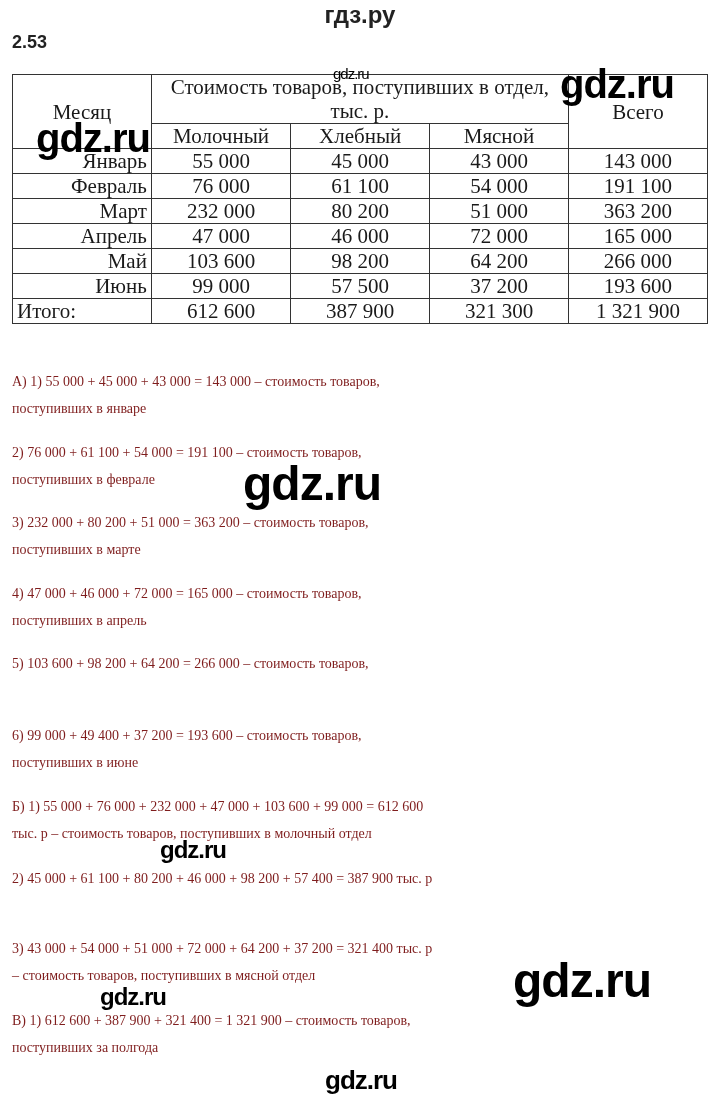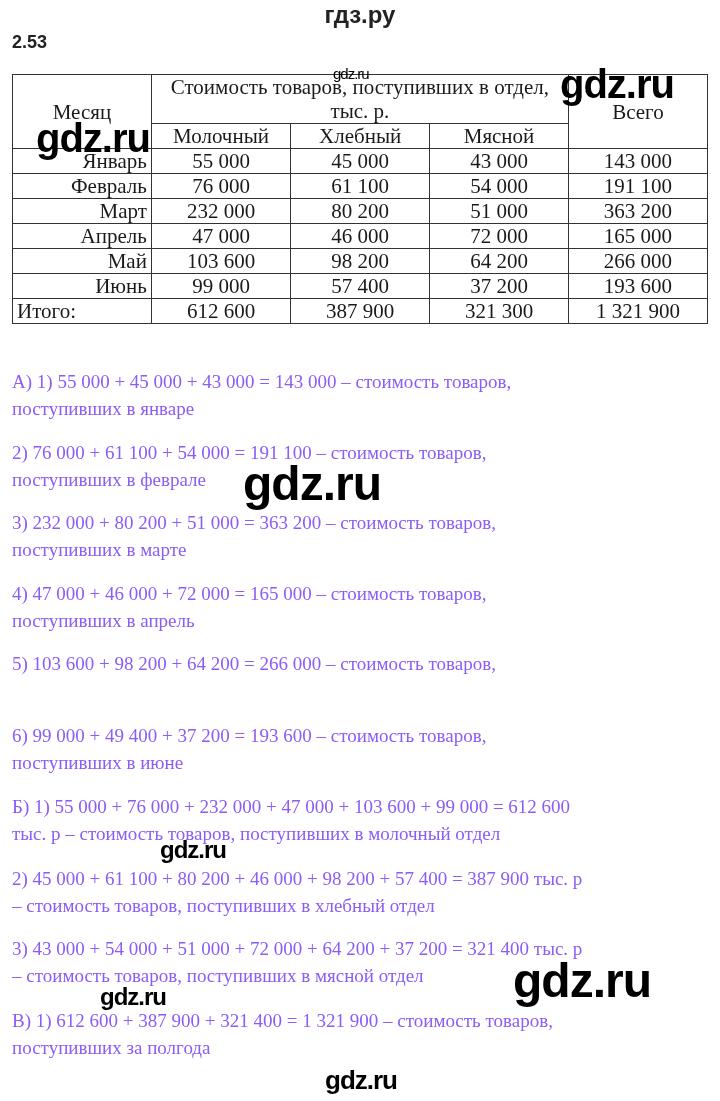--- a/index.html
+++ b/index.html
@@ -103,7 +103,7 @@
   <tr>
     <td class="mname">Июнь</td>
     <td>99 000</td>
-    <td>57 400</td>
+    <td>57 500</td>
     <td>37 200</td>
     <td>193 600</td>
   </tr>

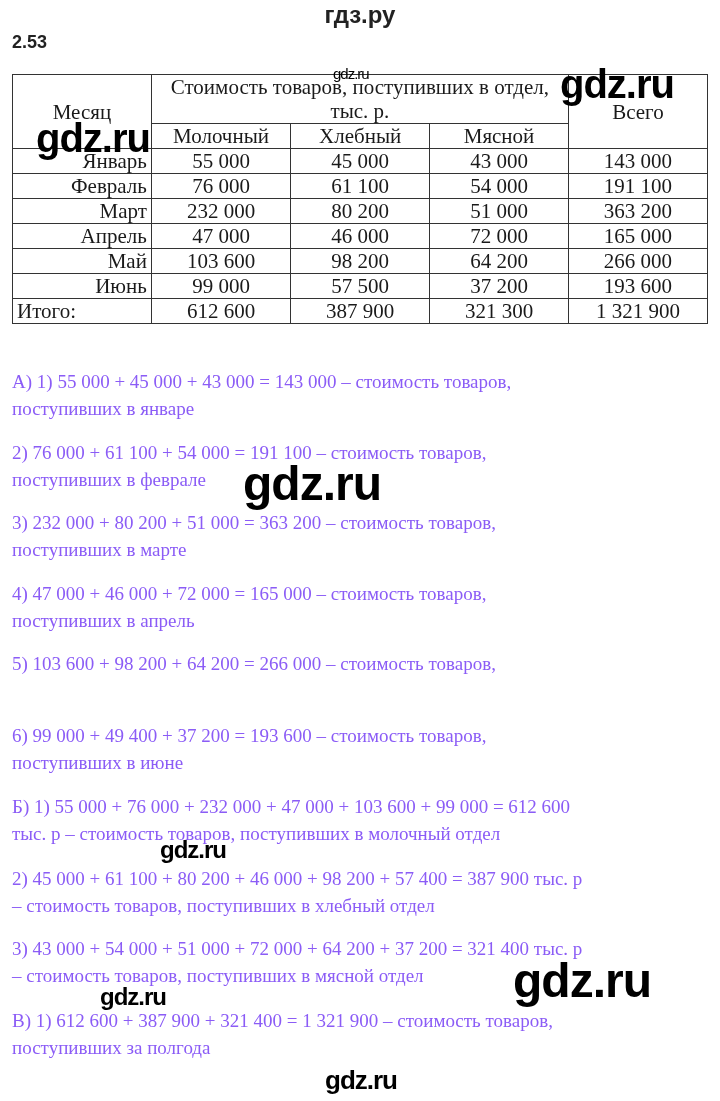--- a/index.html
+++ b/index.html
@@ -36,8 +36,8 @@
     table.data td.itogo { text-align: left; }
     .solution {
       position: absolute; left: 12px; width: 700px;
-      font-family: "Liberation Serif", serif; font-size: 19px;
-      line-height: 27px; color: #8b5cf6;
+      font-family: "Liberation Serif", serif; font-size: 14px;
+      line-height: 27px; color: #7f1d1d;
     }
     .wm {
       position: absolute; font-family: "Liberation Sans", sans-serif;

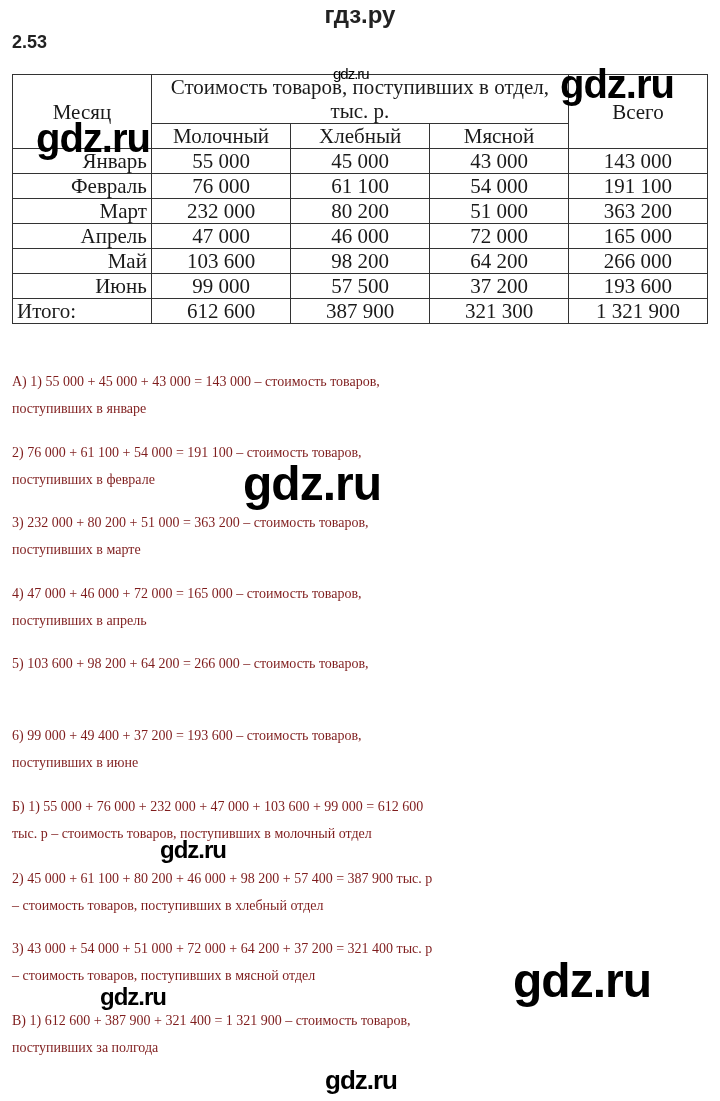--- a/index.html
+++ b/index.html
@@ -146,7 +146,6 @@
 </div>
 <div class="solution" style="top:865px;">
   <div>2) 45 000 + 61 100 + 80 200 + 46 000 + 98 200 + 57 400 = 387 900 тыс. р</div>
-  <div>– стоимость товаров, поступивших в хлебный отдел</div>
 </div>
 <div class="solution" style="top:935px;">
   <div>3) 43 000 + 54 000 + 51 000 + 72 000 + 64 200 + 37 200 = 321 400 тыс. р</div>

